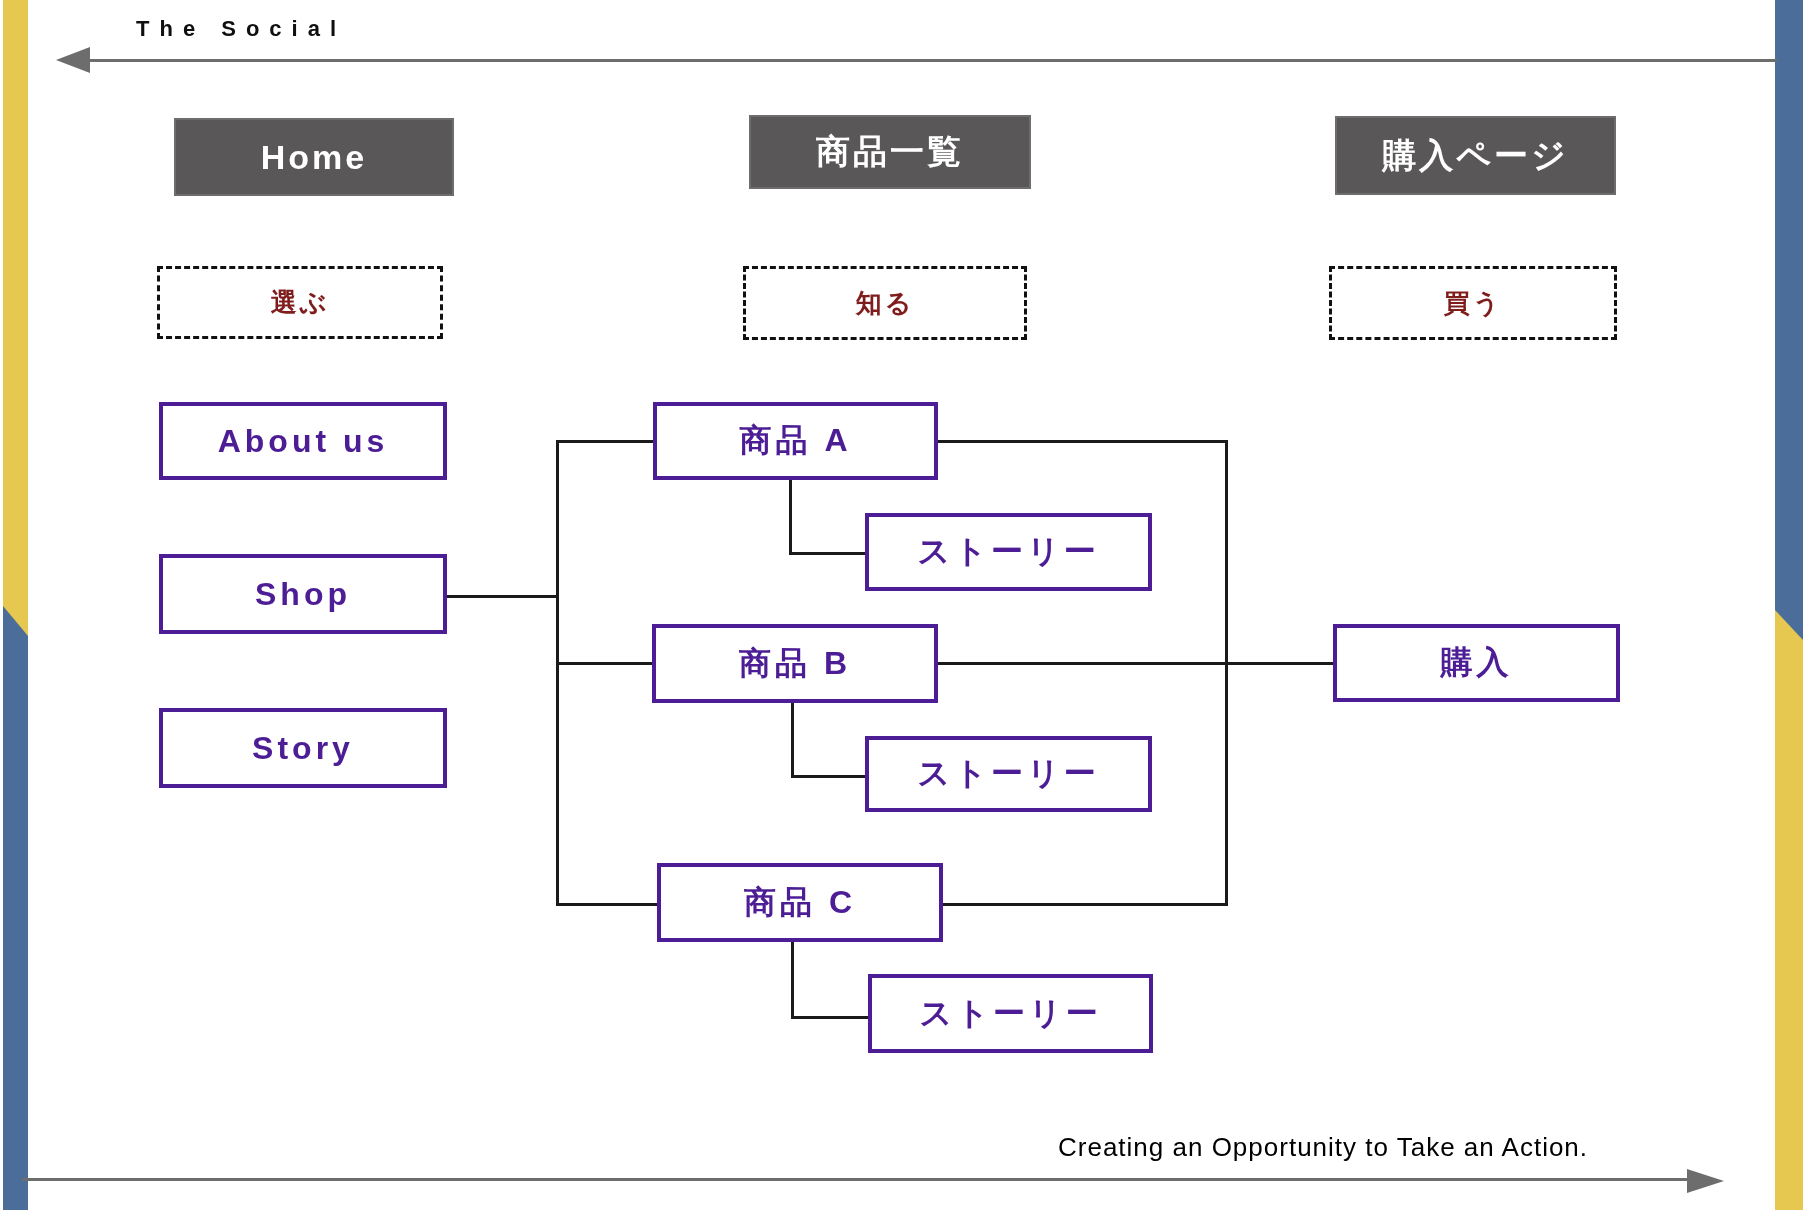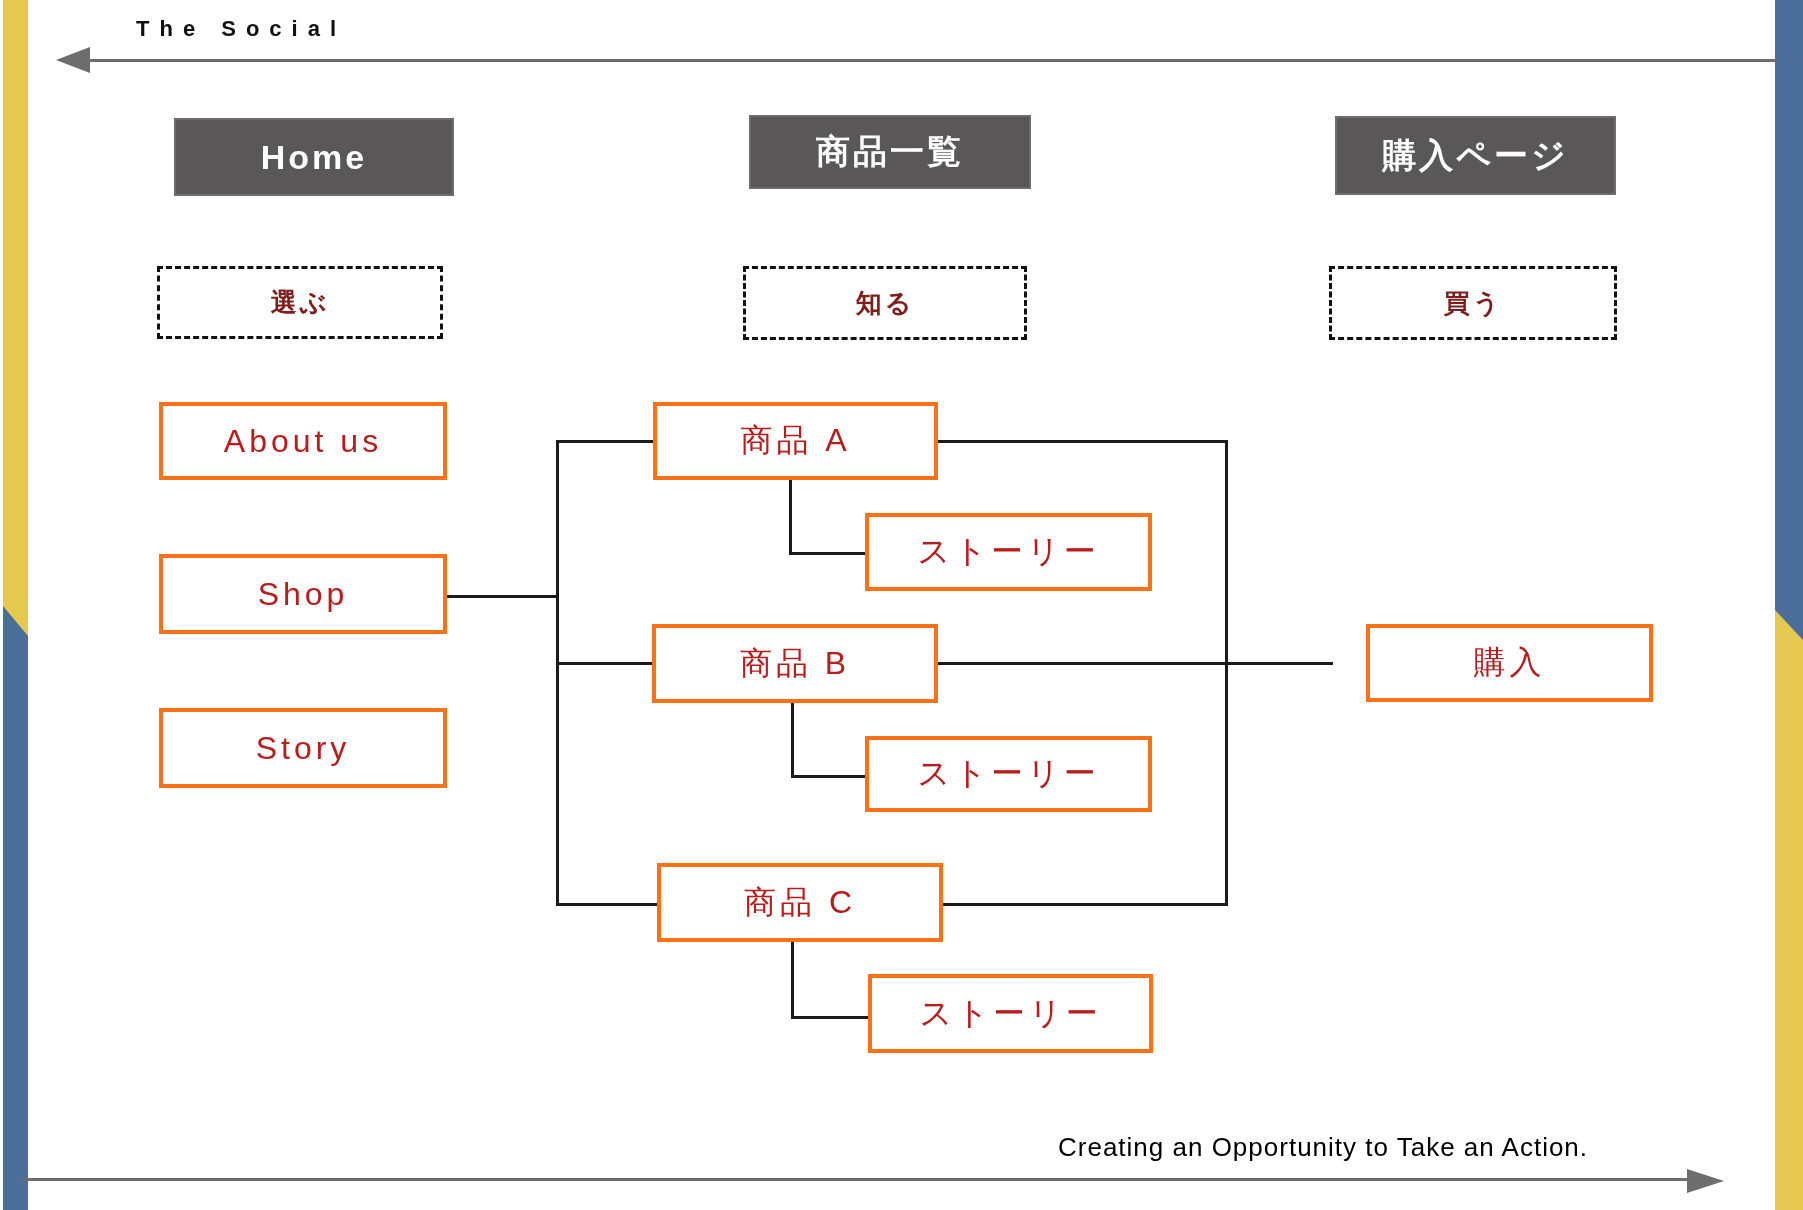--- a/index.html
+++ b/index.html
@@ -26,7 +26,7 @@
   .box{position:absolute;display:flex;align-items:center;justify-content:center;box-sizing:border-box;}
   .dark-box{background:#595757;border:2px solid #6e6c6c;color:#ffffff;font-weight:bold;font-size:34px;letter-spacing:3px;}
   .dashed-box{background:#ffffff;border:3px dashed #111111;color:#7f1d1d;font-weight:bold;font-size:26px;letter-spacing:3px;}
-  .node-box{background:#ffffff;border:4px solid #f97316;color:#b91c1c;font-weight:normal;font-size:32px;letter-spacing:4px;}
+  .node-box{background:#ffffff;border:4px solid #4c1d95;color:#4c1d95;font-weight:bold;font-size:32px;letter-spacing:4px;}
   
   .line{position:absolute;background:#1a1a1a;}
 </style>

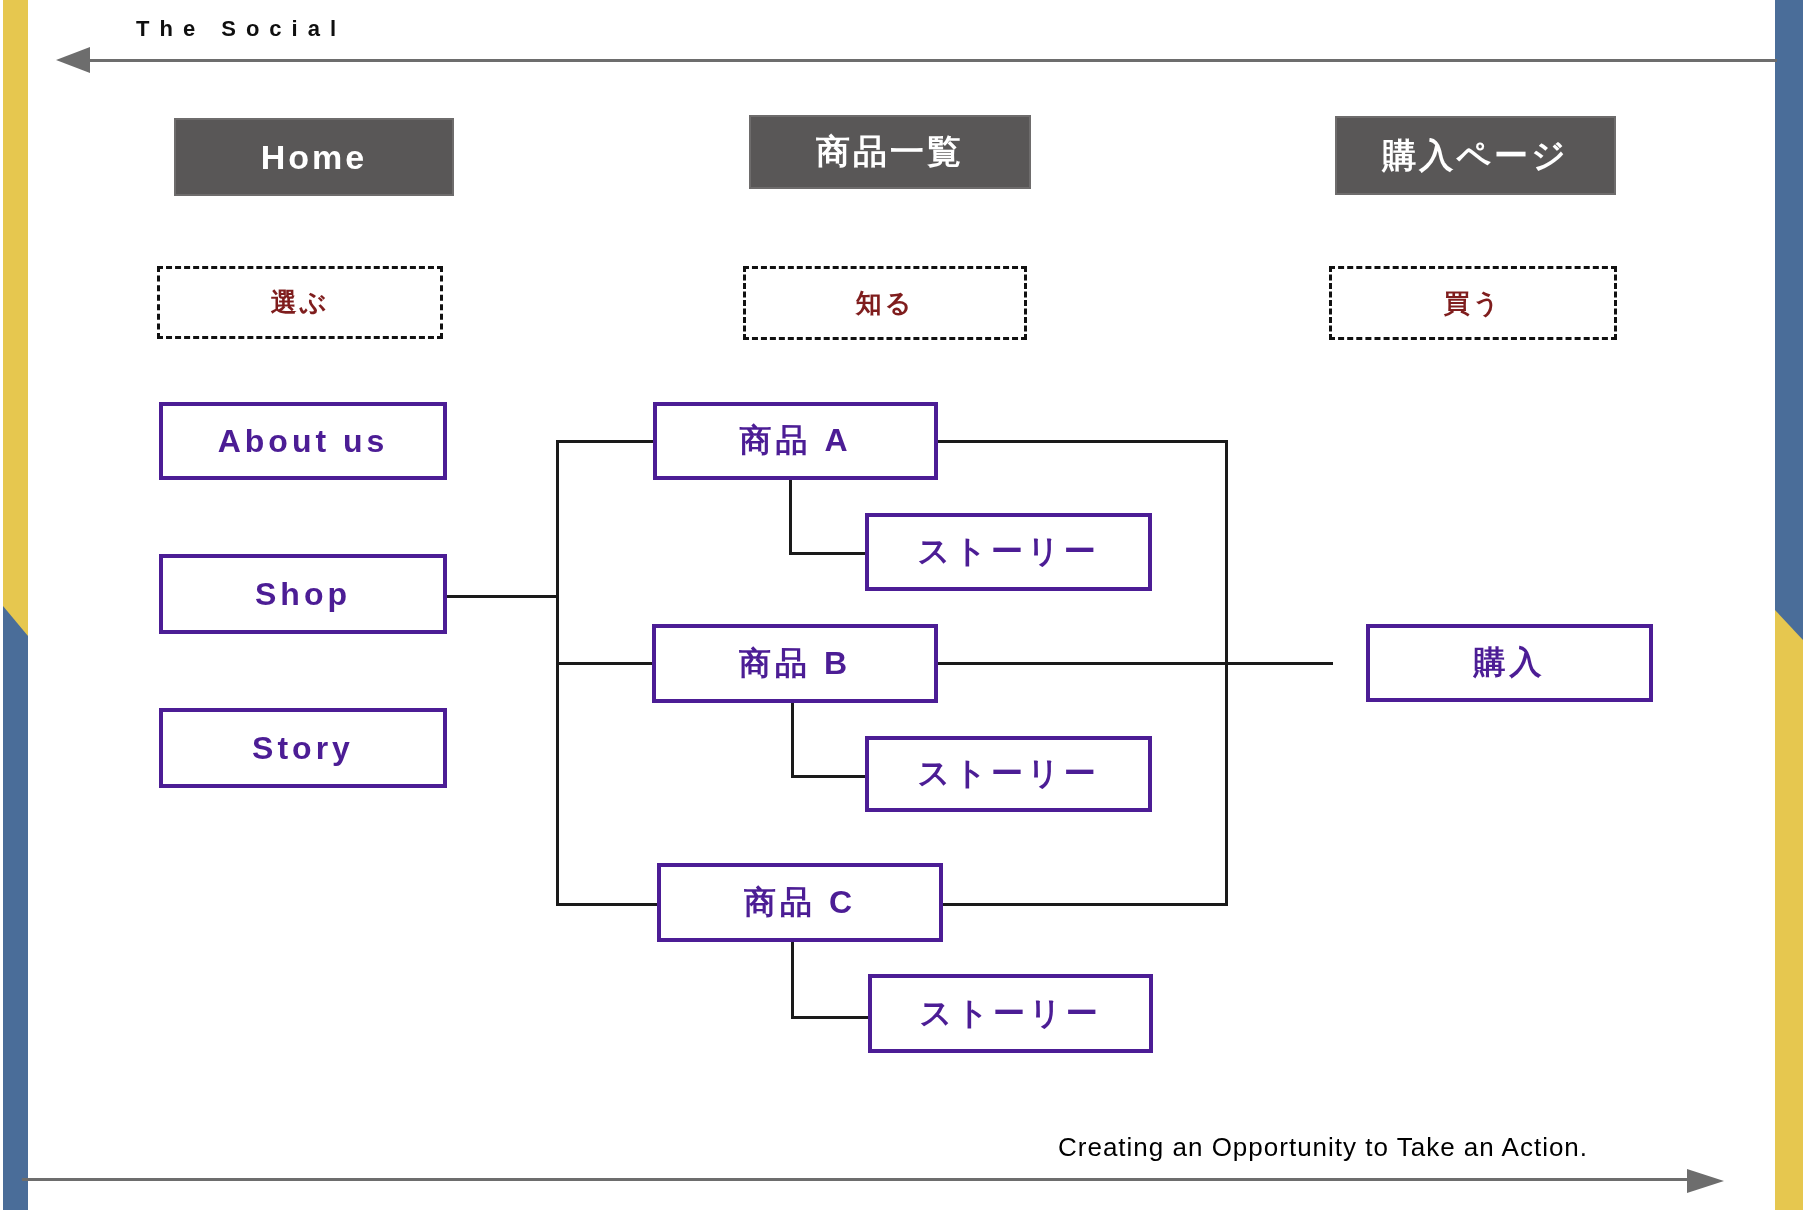--- a/index.html
+++ b/index.html
@@ -69,7 +69,7 @@
   <div class="box node-box" style="left:657px;top:863px;width:286px;height:79px;">商品 C</div>
   <div class="box node-box" style="left:868px;top:974px;width:285px;height:79px;">ストーリー</div>
 
-  <div class="box node-box" style="left:1333px;top:624px;width:287px;height:78px;margin-left:33px;">購入</div>
+  <div class="box node-box" style="left:1333px;top:624px;width:287px;height:78px;">購入</div>
 
   <div class="line" style="left:447px;top:595px;width:111px;height:3px;"></div>
   <div class="line" style="left:556px;top:440px;width:3px;height:466px;"></div>

